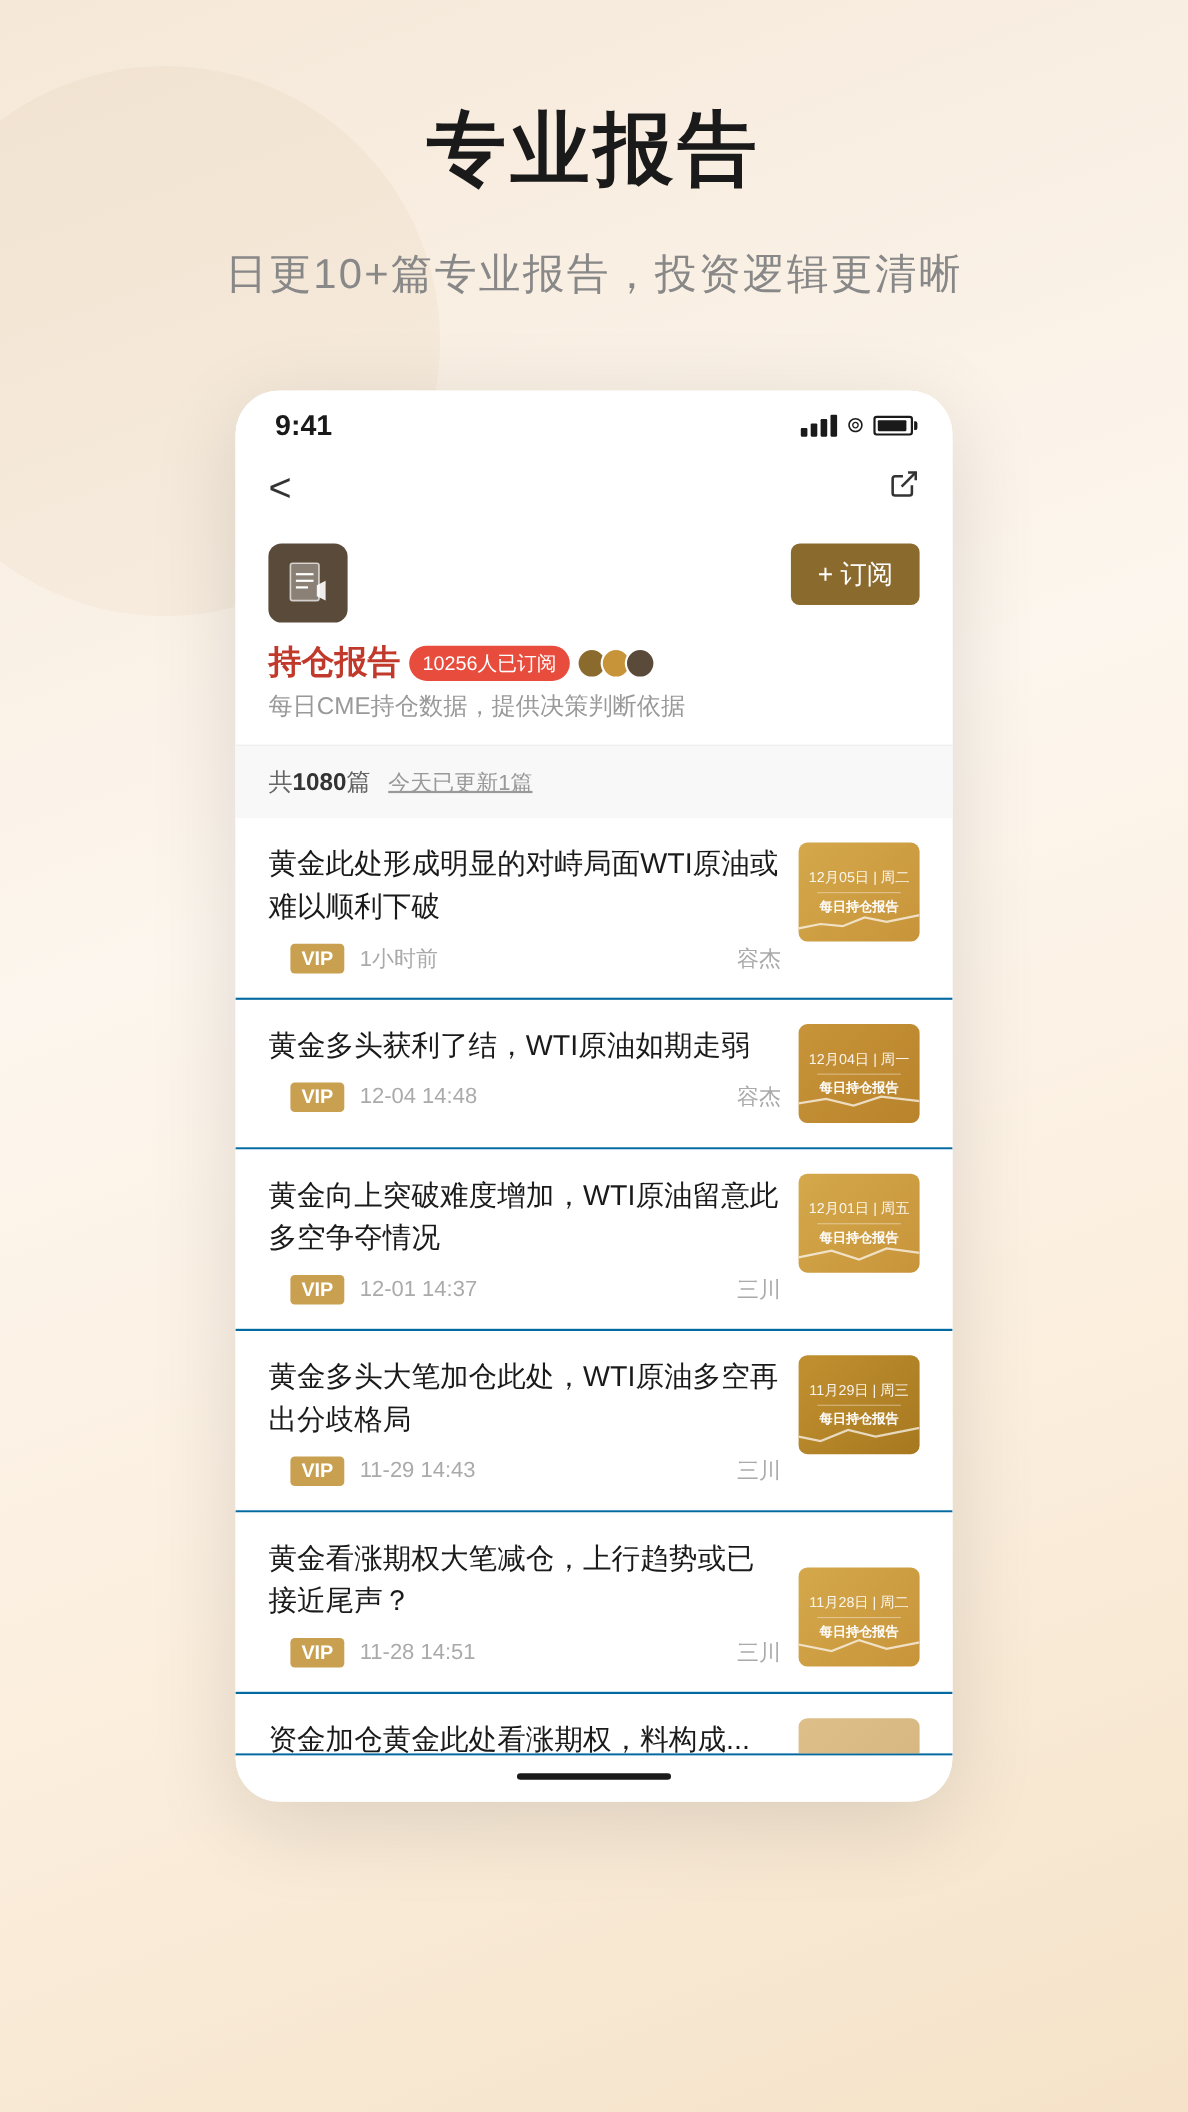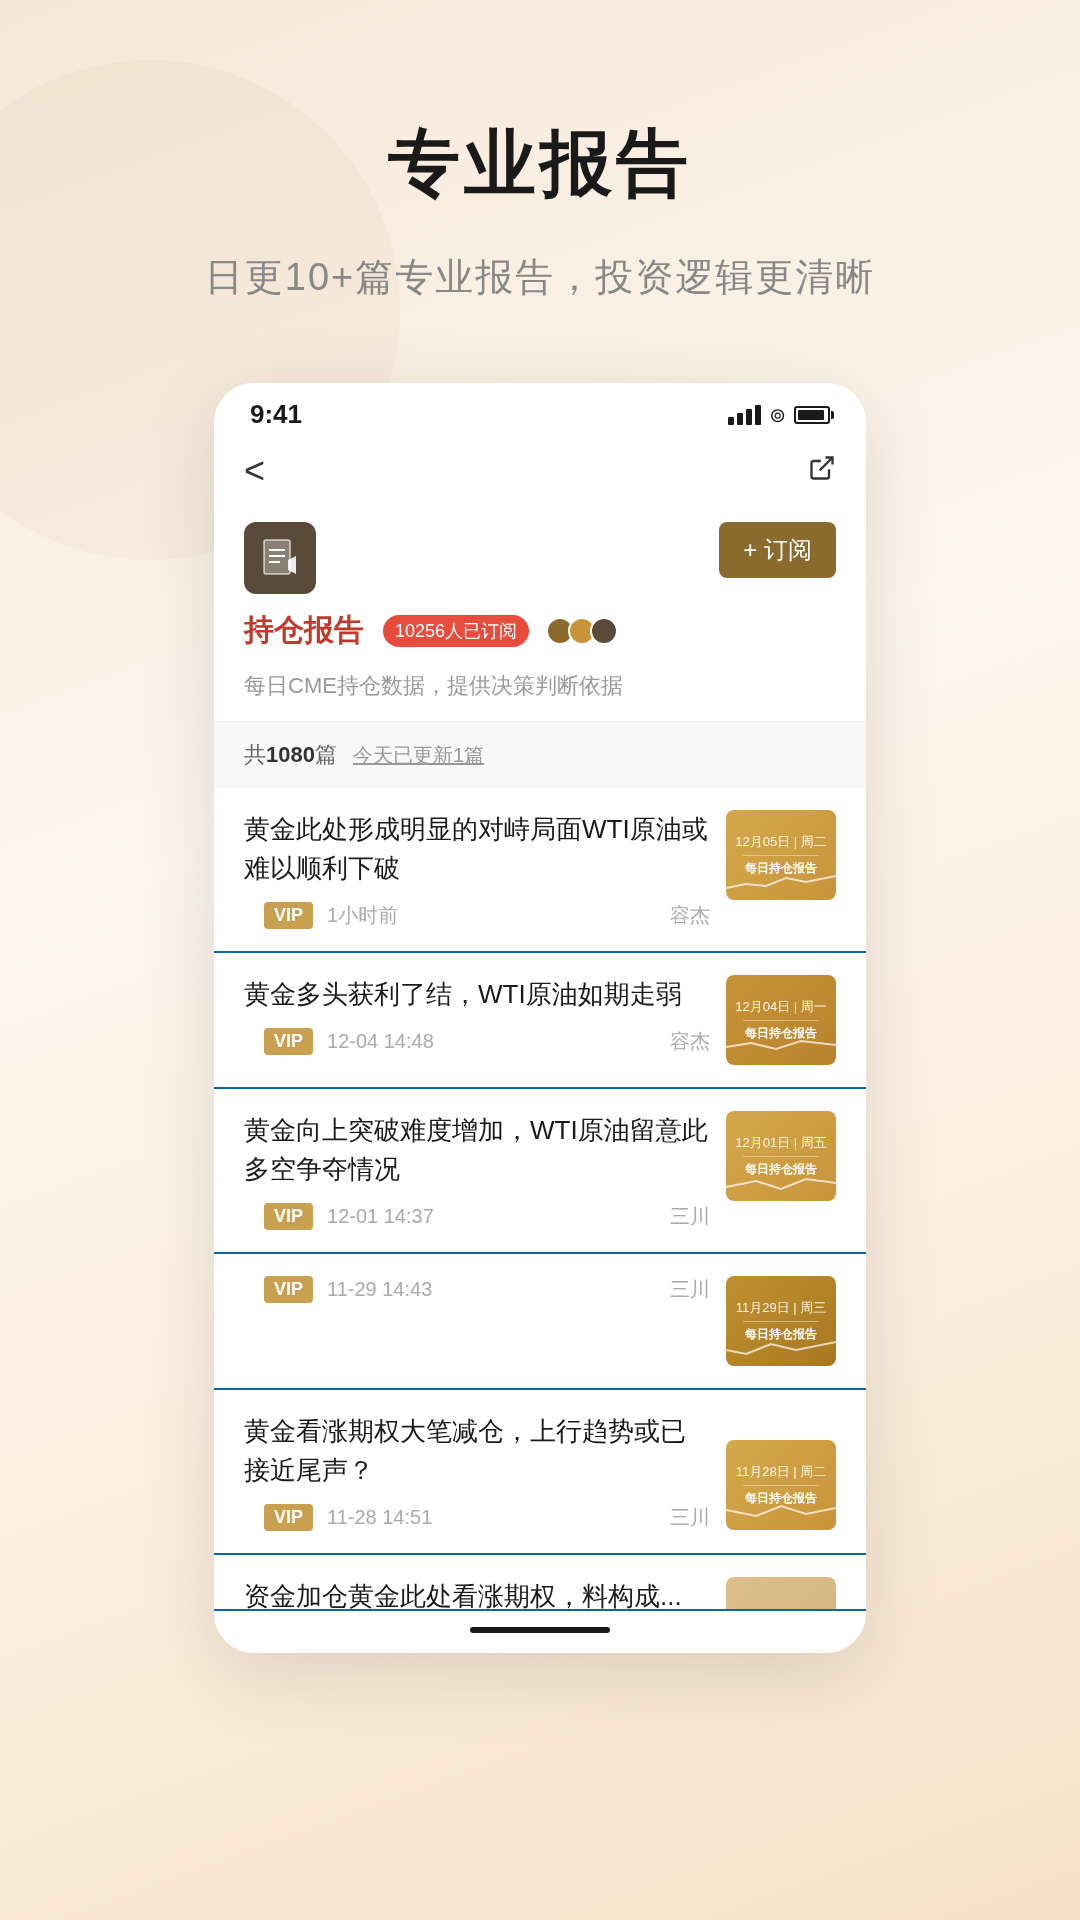--- a/index.html
+++ b/index.html
@@ -38,7 +38,7 @@
       display: flex;
       flex-direction: column;
       align-items: center;
-      padding-top: 116px;
+      padding-top: 88px;
     }
 
     .page-title {

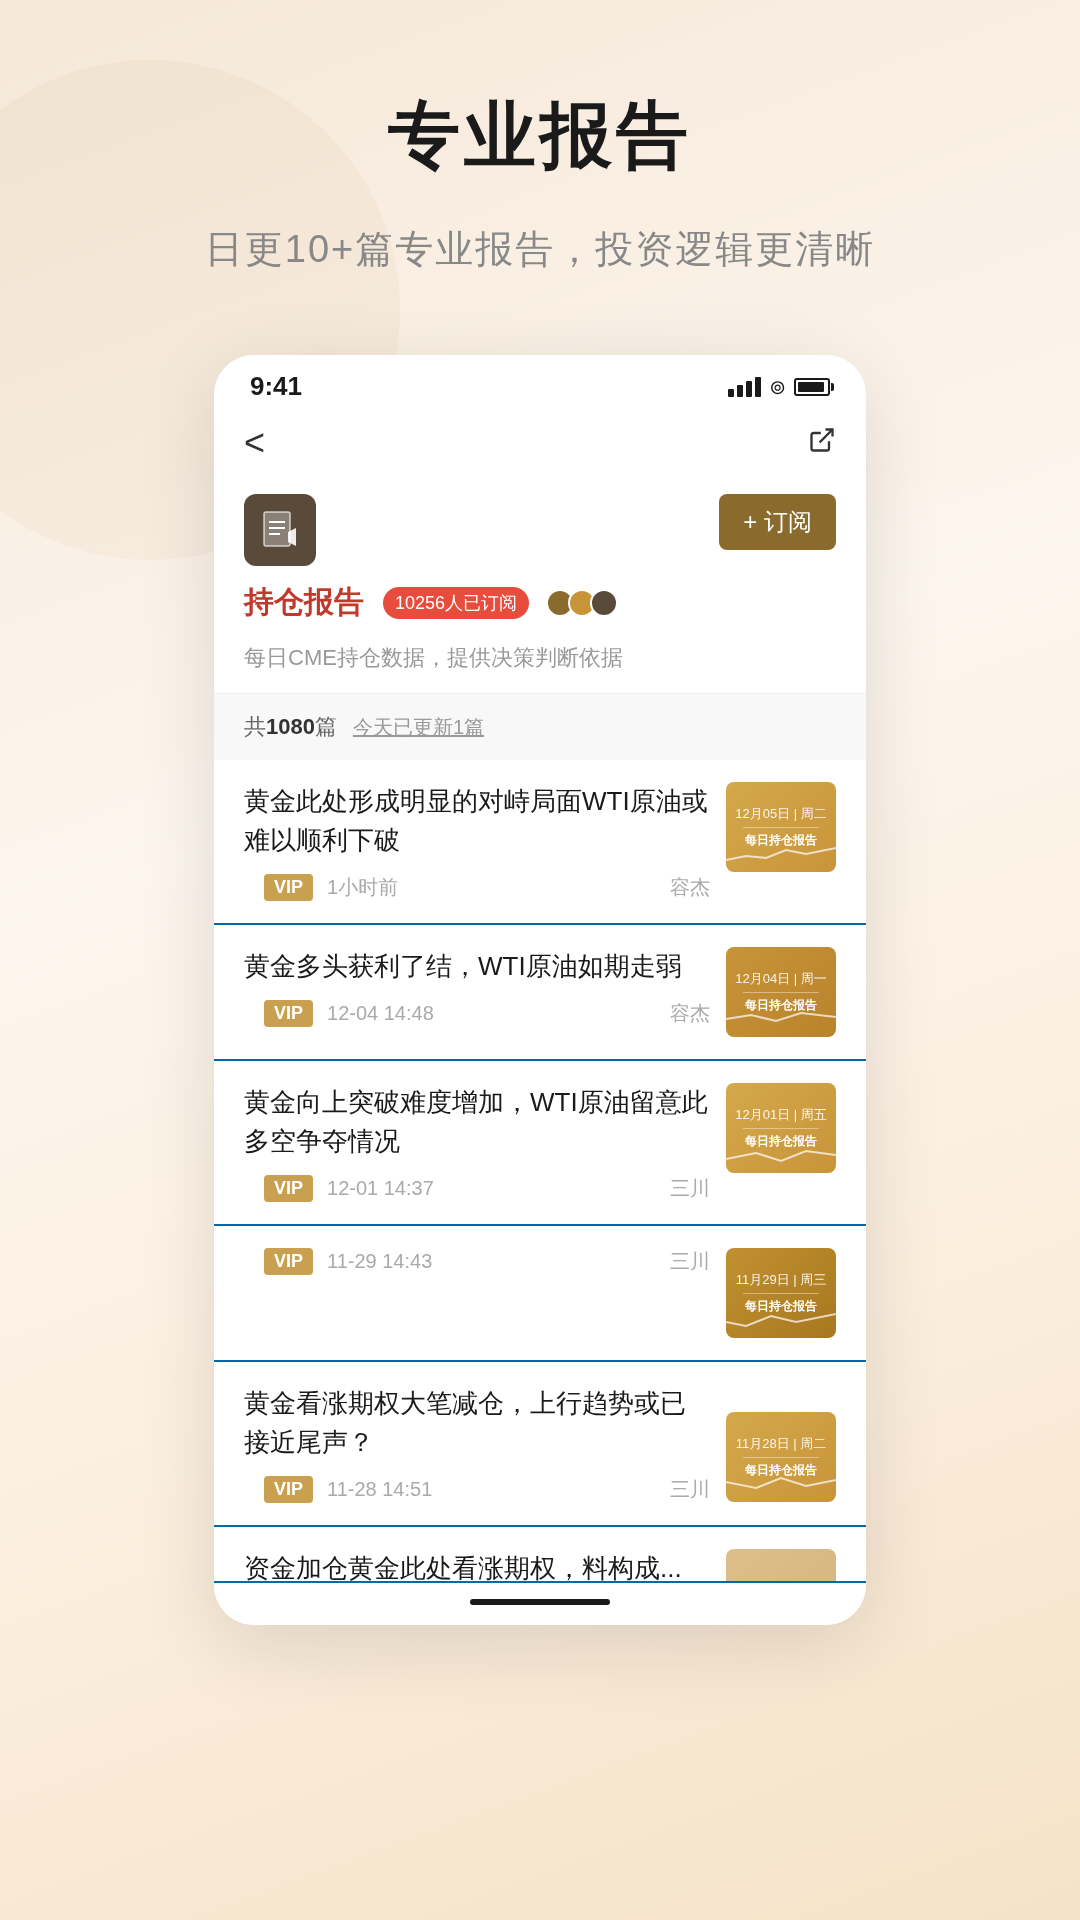--- a/index.html
+++ b/index.html
@@ -184,8 +184,8 @@
     .channel-name-row {
       display: flex;
       align-items: center;
-      gap: 19px;
-      margin-bottom: 20px;
+      gap: 8px;
+      margin-bottom: 4px;
     }
     .channel-name {
       font-size: 30px;

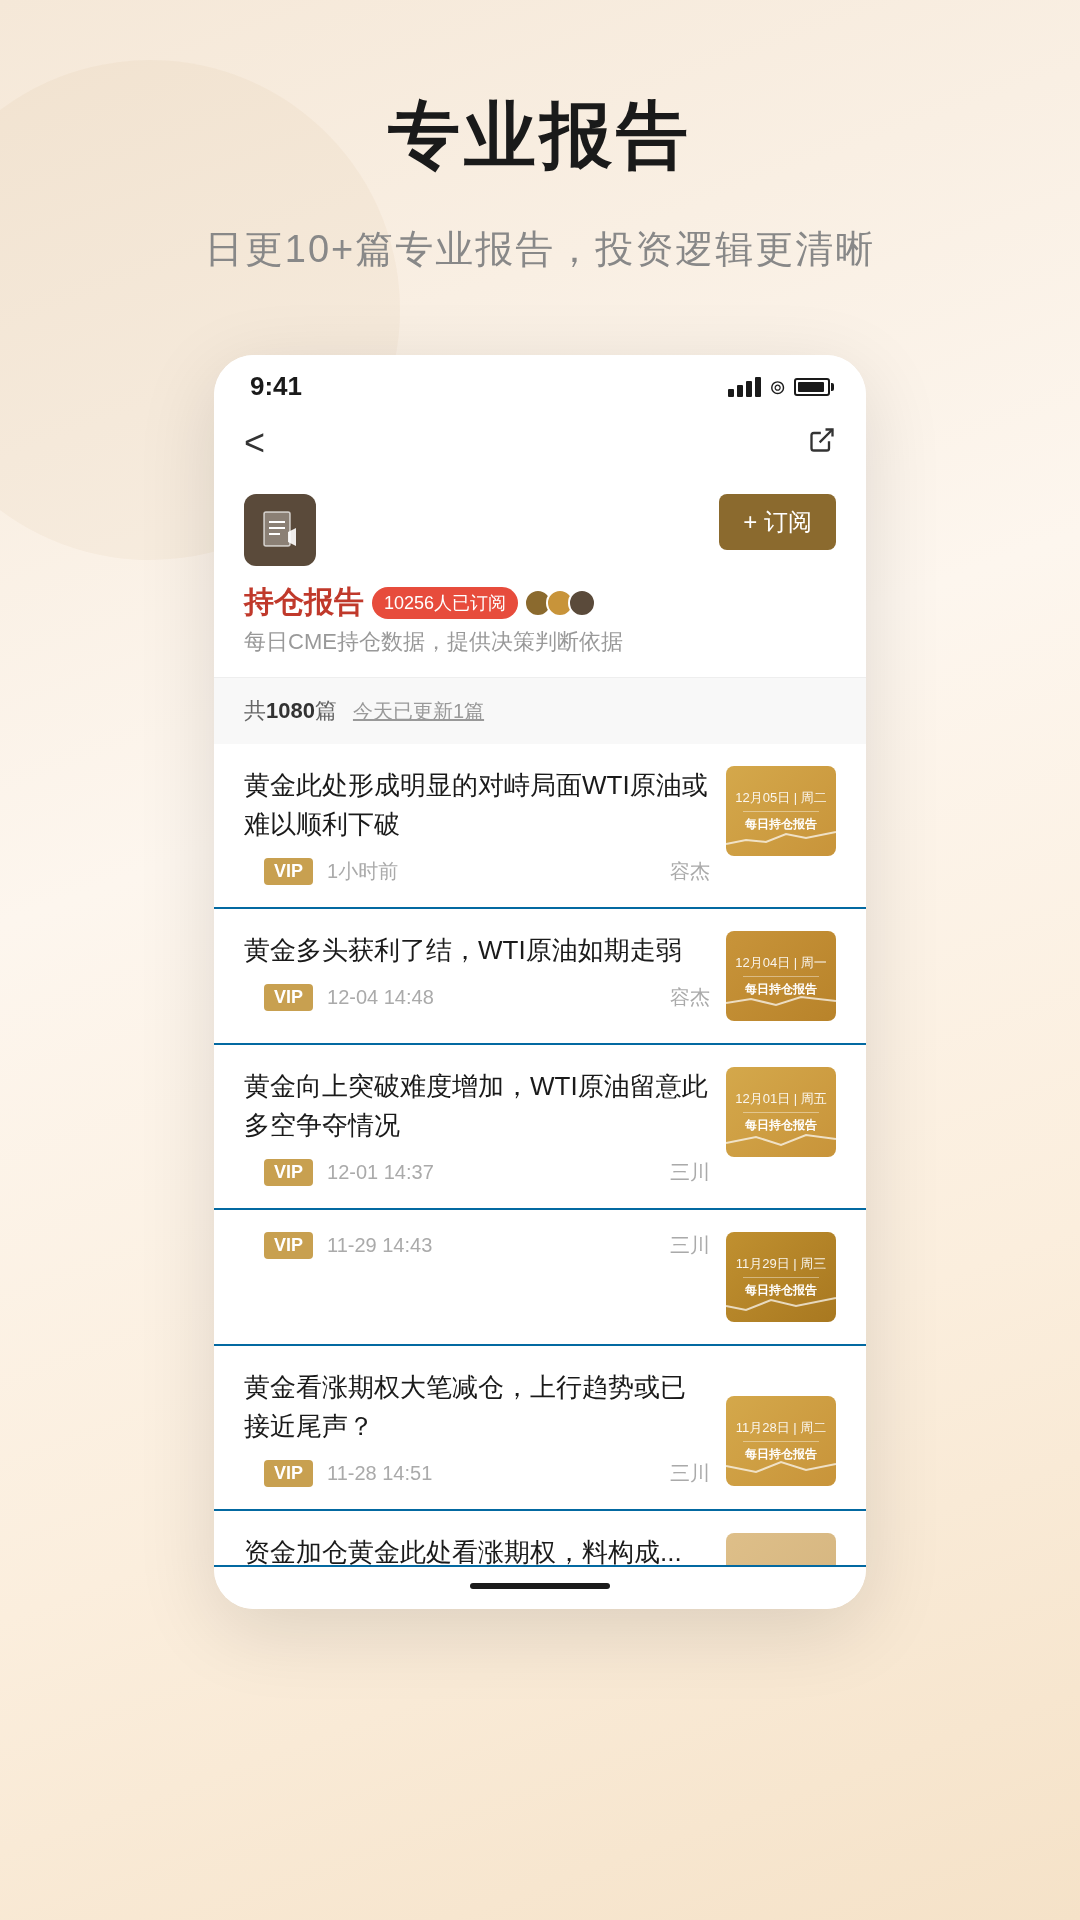--- a/index.html
+++ b/index.html
@@ -478,6 +478,7 @@
 
     <div class="article-item">
       <div class="article-content">
+        <div class="article-title">黄金多头大笔加仓此处，WTI原油多空再出分歧格局</div>
         <div class="article-meta">
           <div class="meta-left">
             <span class="vip-badge">VIP</span>

